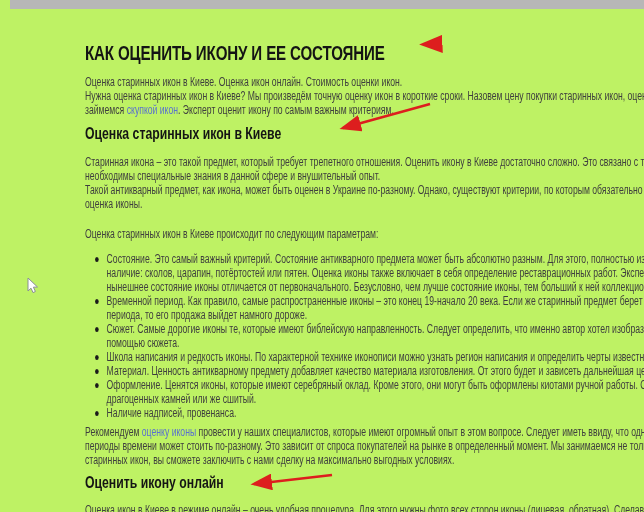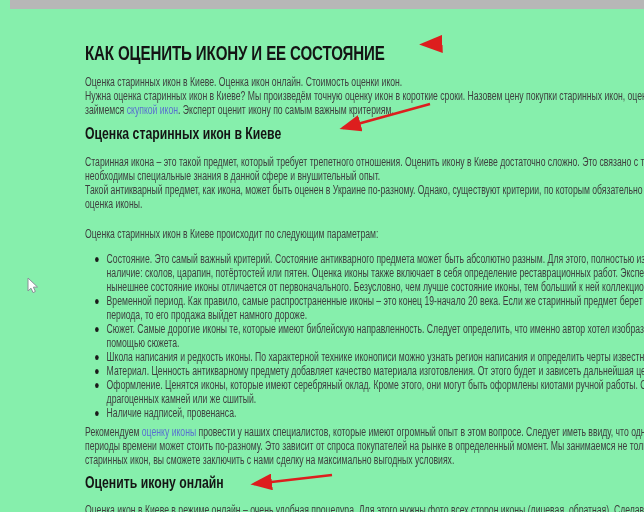--- a/index.html
+++ b/index.html
@@ -3,7 +3,7 @@
 <meta charset="utf-8">
 <style>
   html,body{margin:0;padding:0;background:#fff;}
-  .page{position:relative;width:644px;height:512px;overflow:hidden;background:#86efac;
+  .page{position:relative;width:644px;height:512px;overflow:hidden;background:#bef264;
         font-family:"Liberation Sans",sans-serif;}
   .topbar{position:absolute;left:10px;top:0;width:634px;height:9px;background:#b7b7b7;}
   .content{position:absolute;left:85px;top:0;width:1200px;

